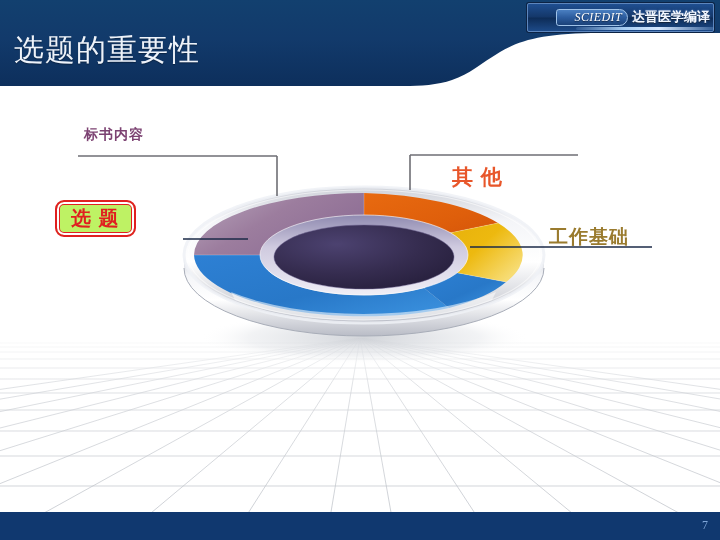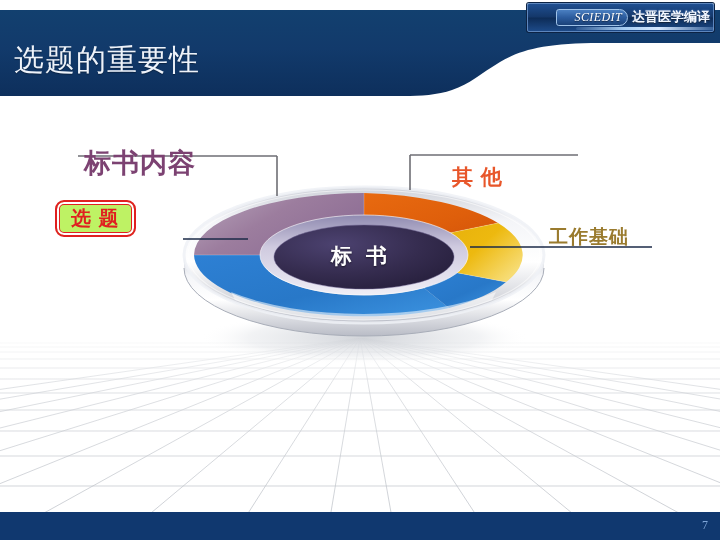--- a/index.html
+++ b/index.html
@@ -11,7 +11,7 @@
   #slide{position:absolute;inset:0;width:720px;height:540px;background:#fff;overflow:hidden;}
 
   
-  .header-wrap{position:absolute;left:0;top:10px;width:716px;height:100px;}
+  .header-wrap{position:absolute;left:0;top:0;width:716px;height:100px;}
   .header-svg{position:absolute;left:0;top:0;}
   .slide-title{
     position:absolute;left:14px;top:30px;

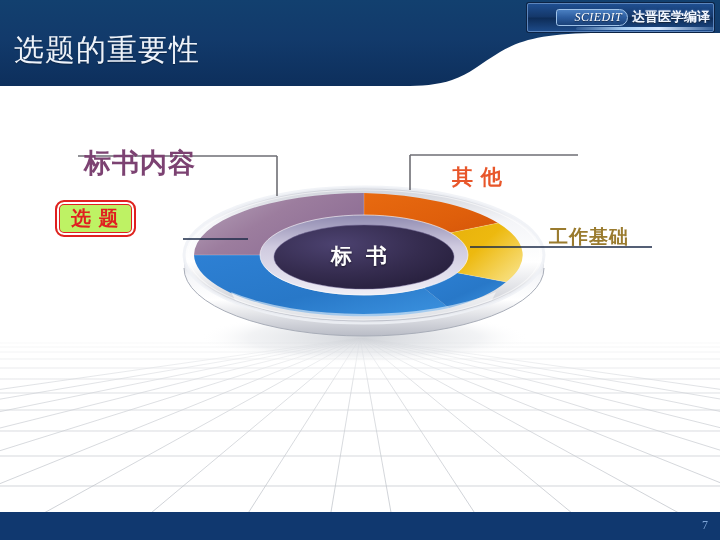--- a/index.html
+++ b/index.html
@@ -60,9 +60,8 @@
   
   .lbl{position:absolute;white-space:nowrap;}
   .lbl-content{
-    left:84px;top:126px;font-size:27px;font-weight:bold;color:#7c4272;
+    left:84px;top:126px;font-size:14px;font-weight:bold;color:#7c4272;
     letter-spacing:1px;
-    margin-top:19px;
   }
   .lbl-other{
     left:452px;top:126px;font-size:21px;font-weight:bold;color:#e8562a;

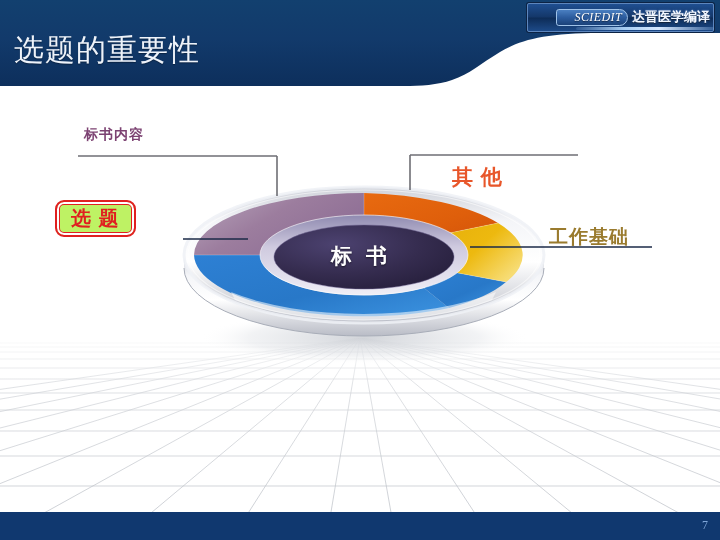--- a/index.html
+++ b/index.html
@@ -292,11 +292,6 @@
     <path d="M55,132 A180,68 0 0 0 320,132 L316,140 A180,68 0 0 1 59,140 Z" fill="#ffffff" opacity="0.55"></path>
   </svg>
 
-  <div style="position:absolute;left:176px;top:160px;width:370px;height:210px;pointer-events:none;">
-    <div style="position:absolute;left:0;top:82px;width:370px;text-align:center;
-                font-size:21px;font-weight:bold;color:#ffffff;letter-spacing:4px;
-                text-shadow:0 1px 2px rgba(0,0,0,.55);">标  书</div>
-  </div>
 
   <svg class="leaders" width="720" height="540" viewBox="0 0 720 540">
 

